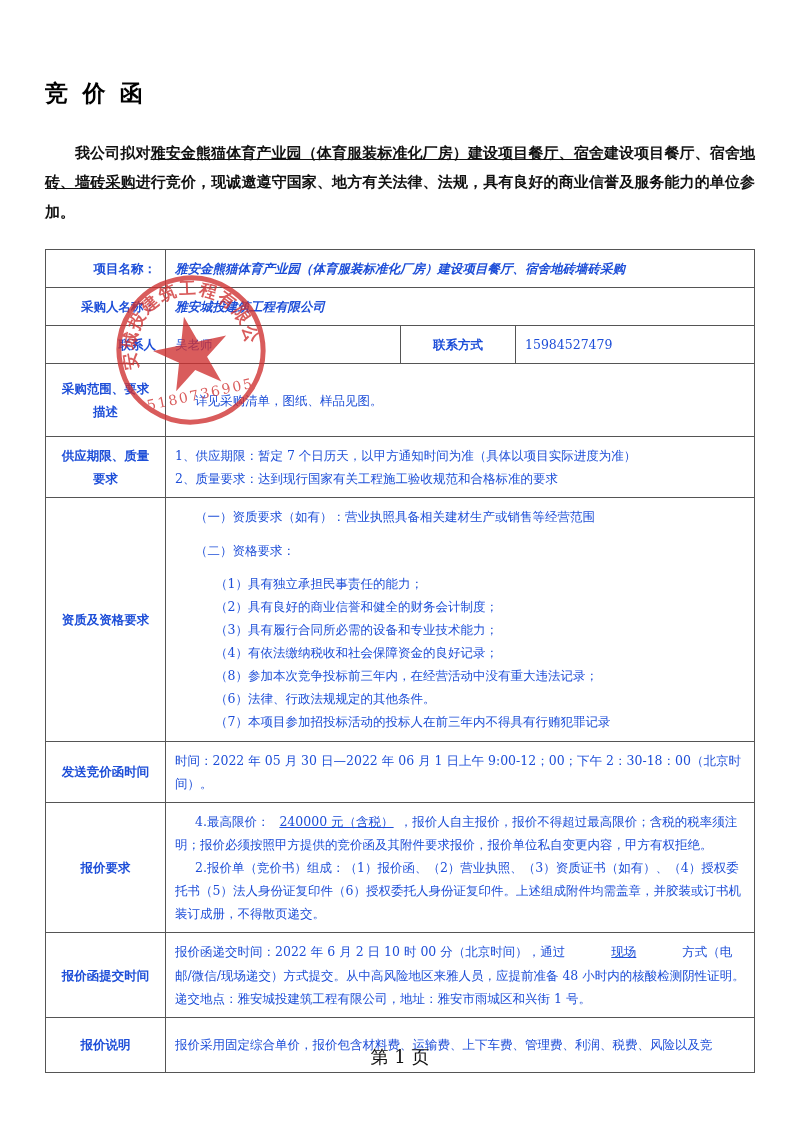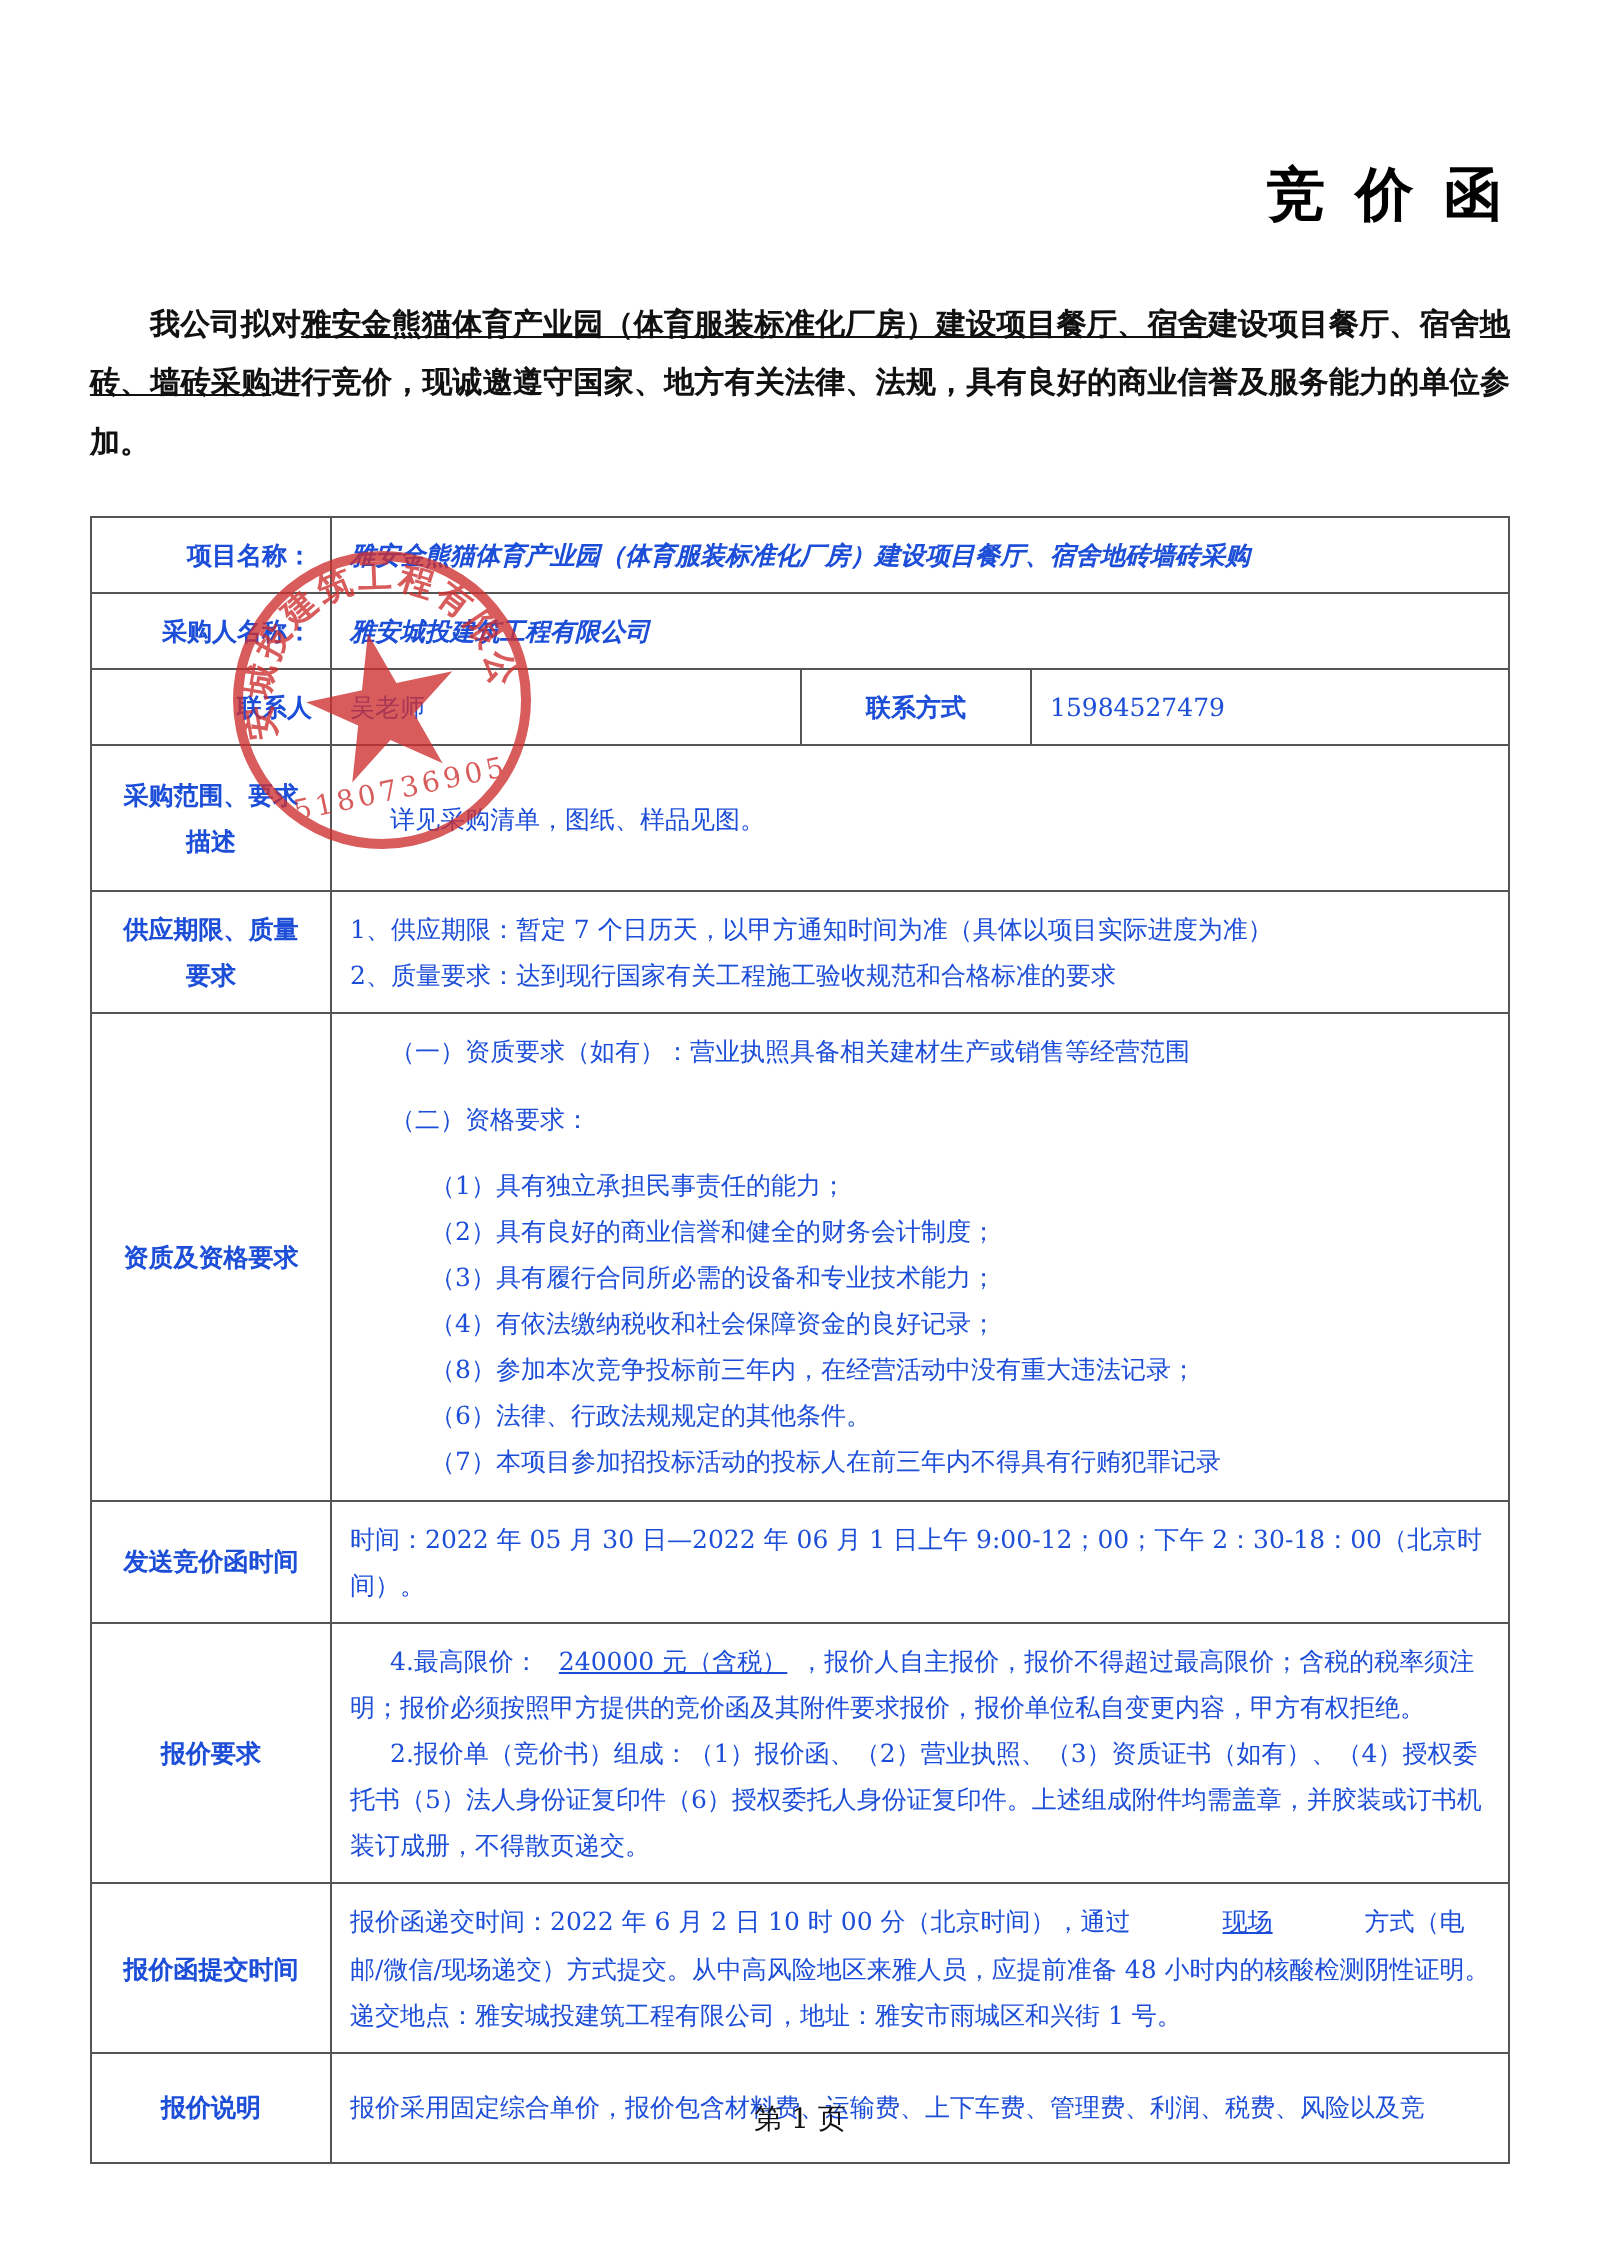--- a/index.html
+++ b/index.html
@@ -23,10 +23,10 @@
     padding: 0 45px;
   }
   .doc-title {
-    text-align: right;
-    font-family: Liberation Serif, serif;
-    font-weight: bold;
-    font-size: 29px;
+    text-align: left;
+    font-family: Liberation Sans, sans-serif;
+    font-weight: bold;
+    font-size: 23px;
     letter-spacing: 4px;
     margin: 0;
     padding-top: 78px;

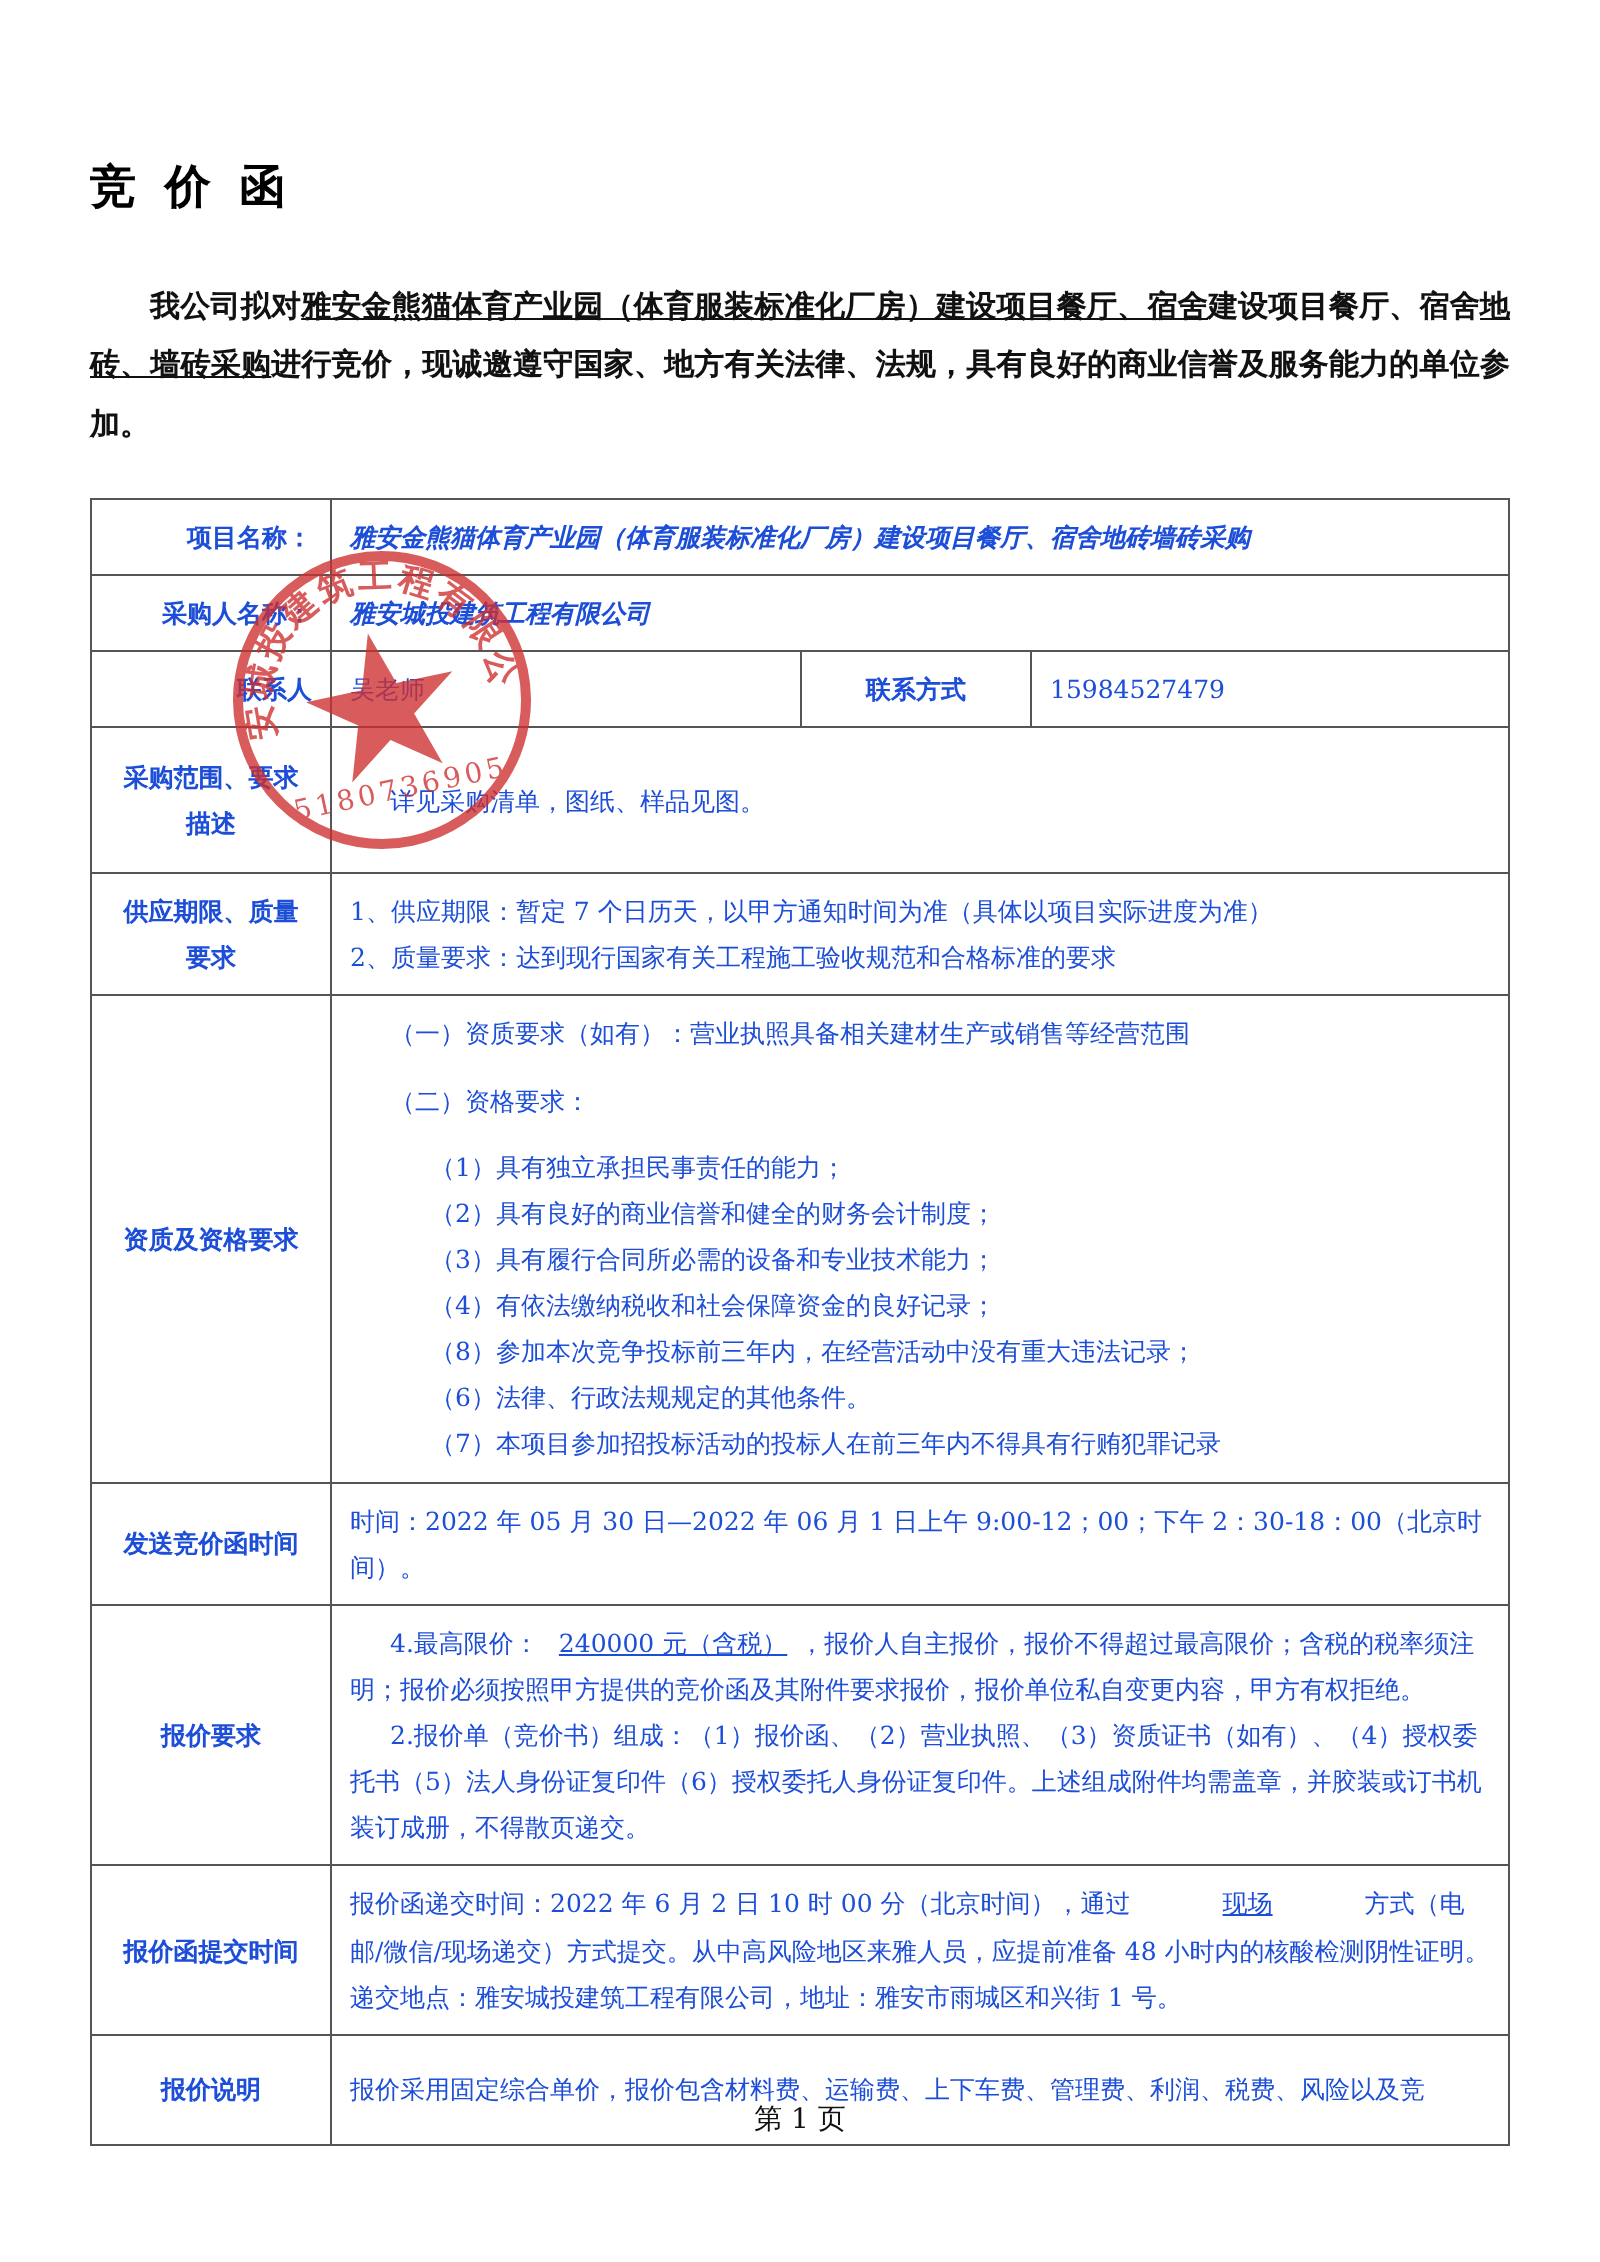--- a/index.html
+++ b/index.html
@@ -91,7 +91,7 @@
     right: 0;
     bottom: 62px;
     text-align: center;
-    font-size: 14px;
+    font-size: 18px;
     font-family: "DejaVu Serif", "Liberation Serif", serif;
     color: #111;
   }

